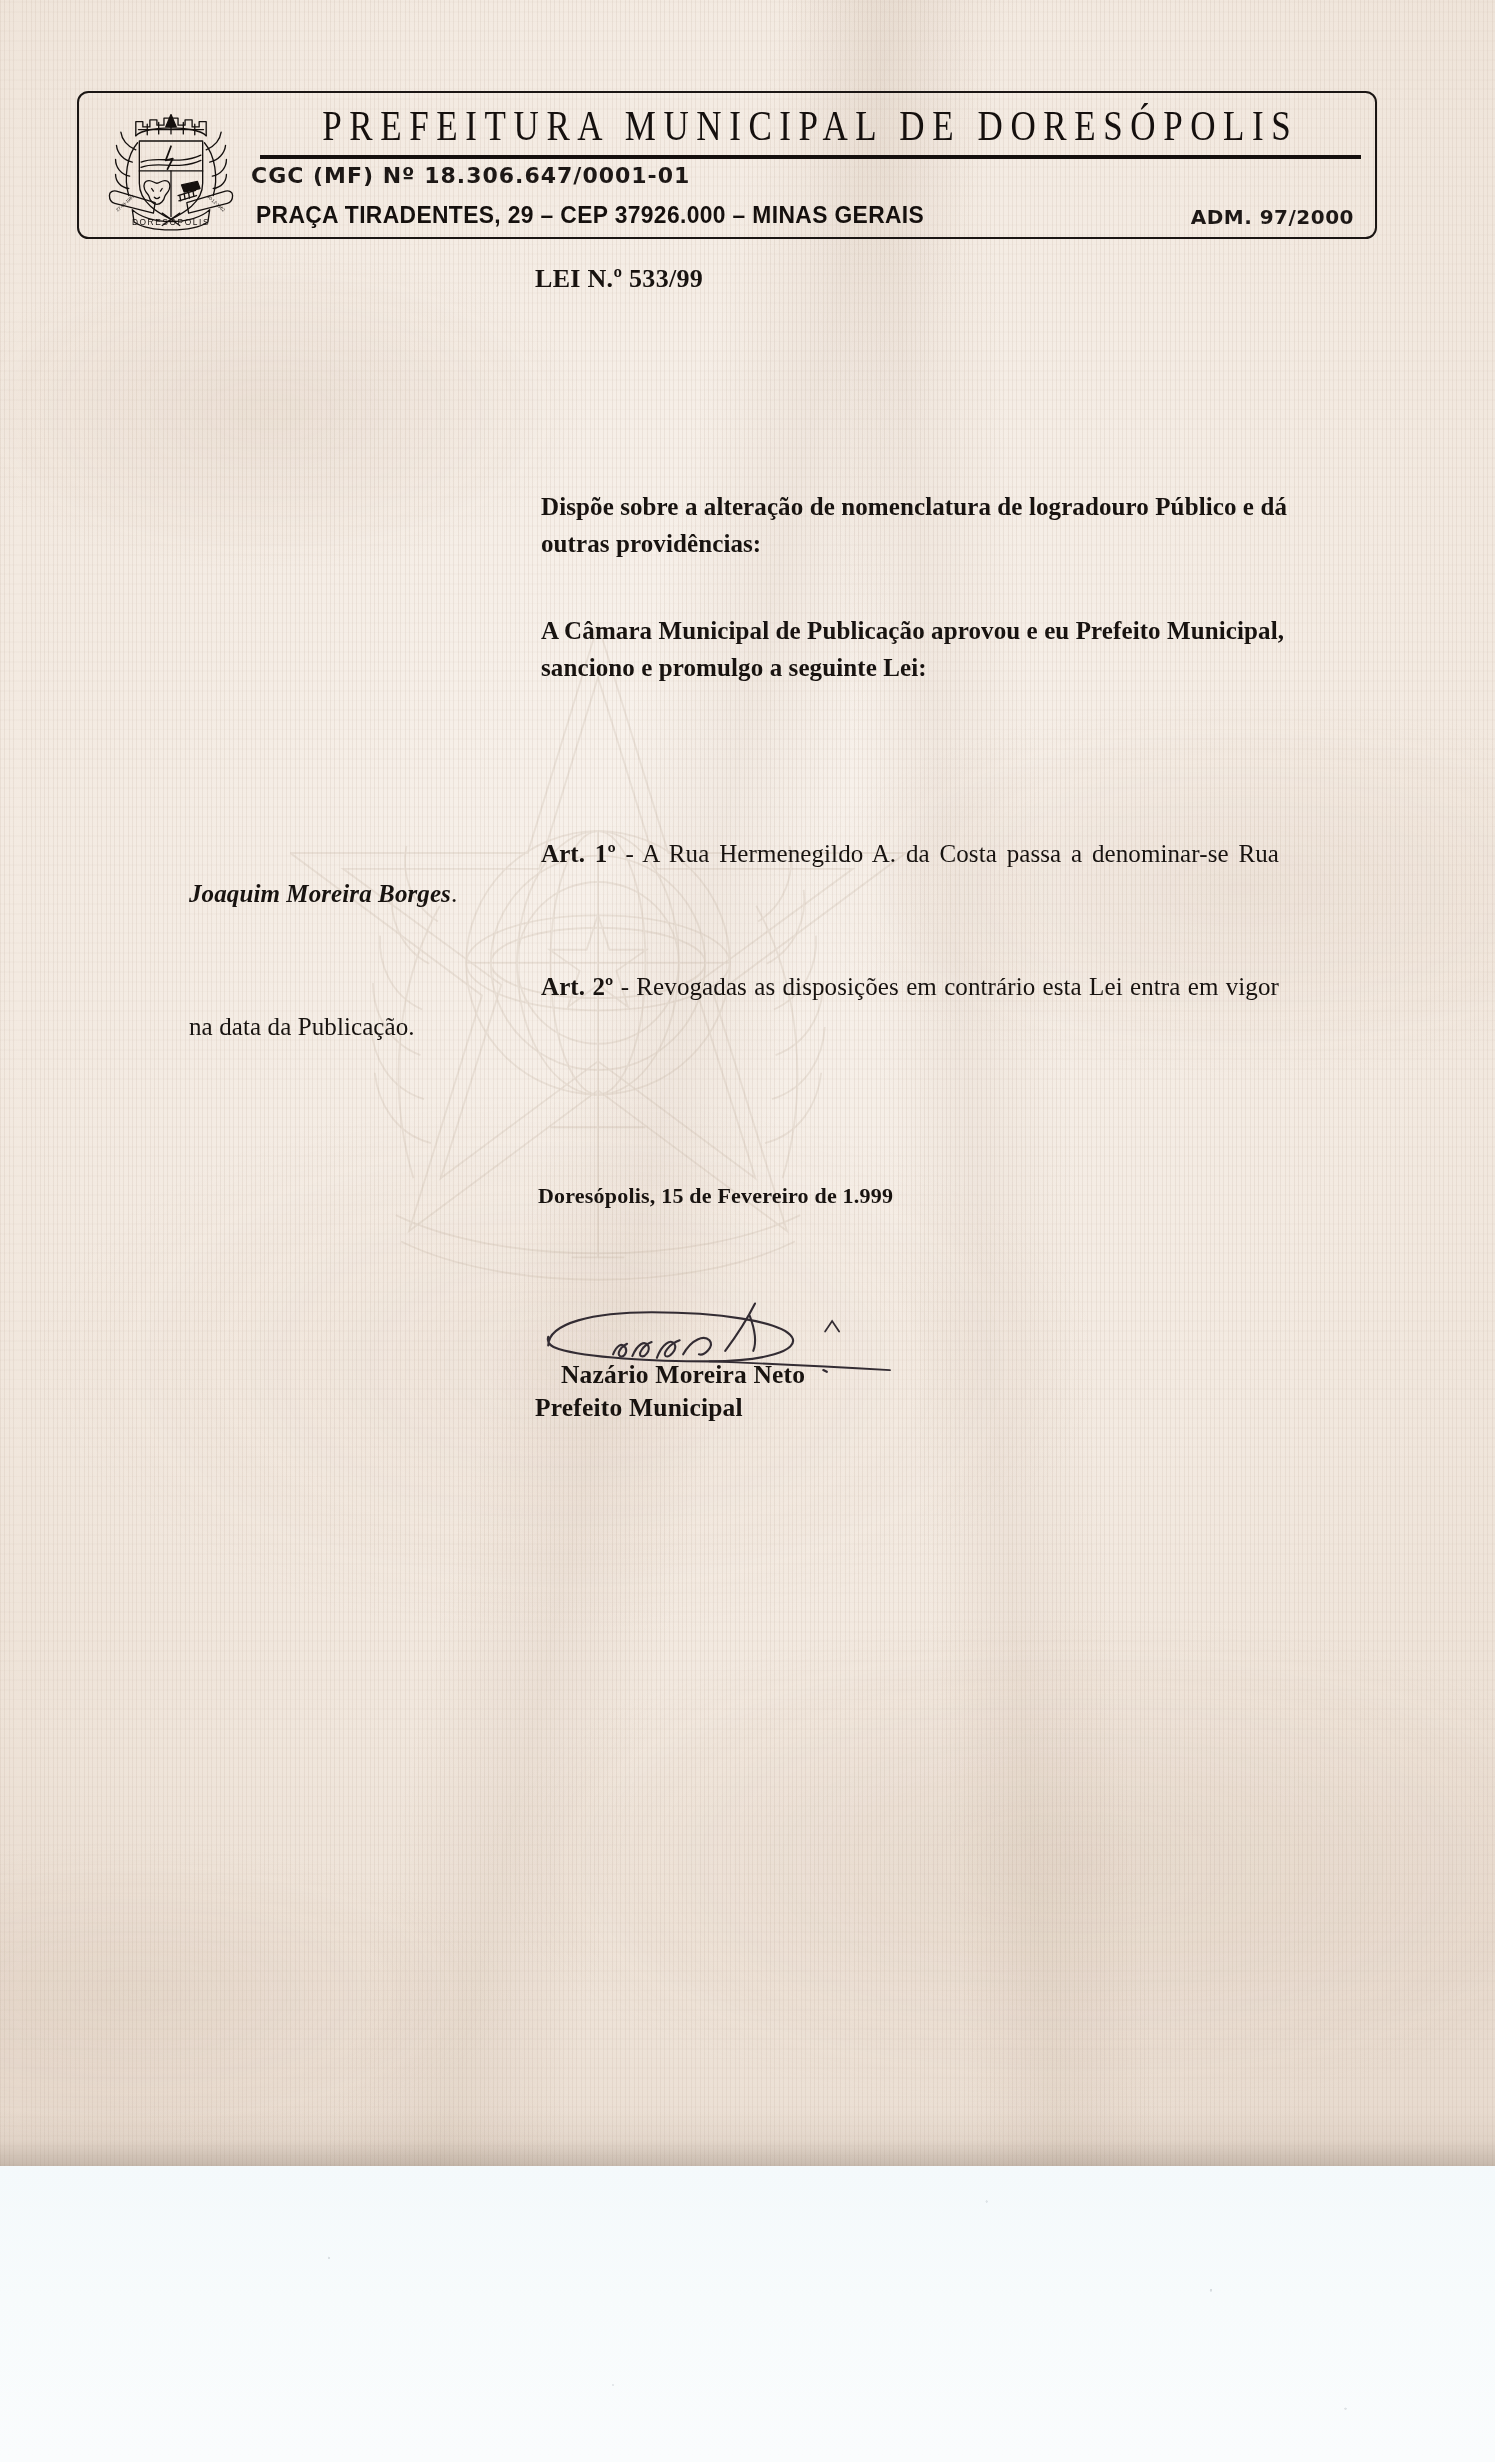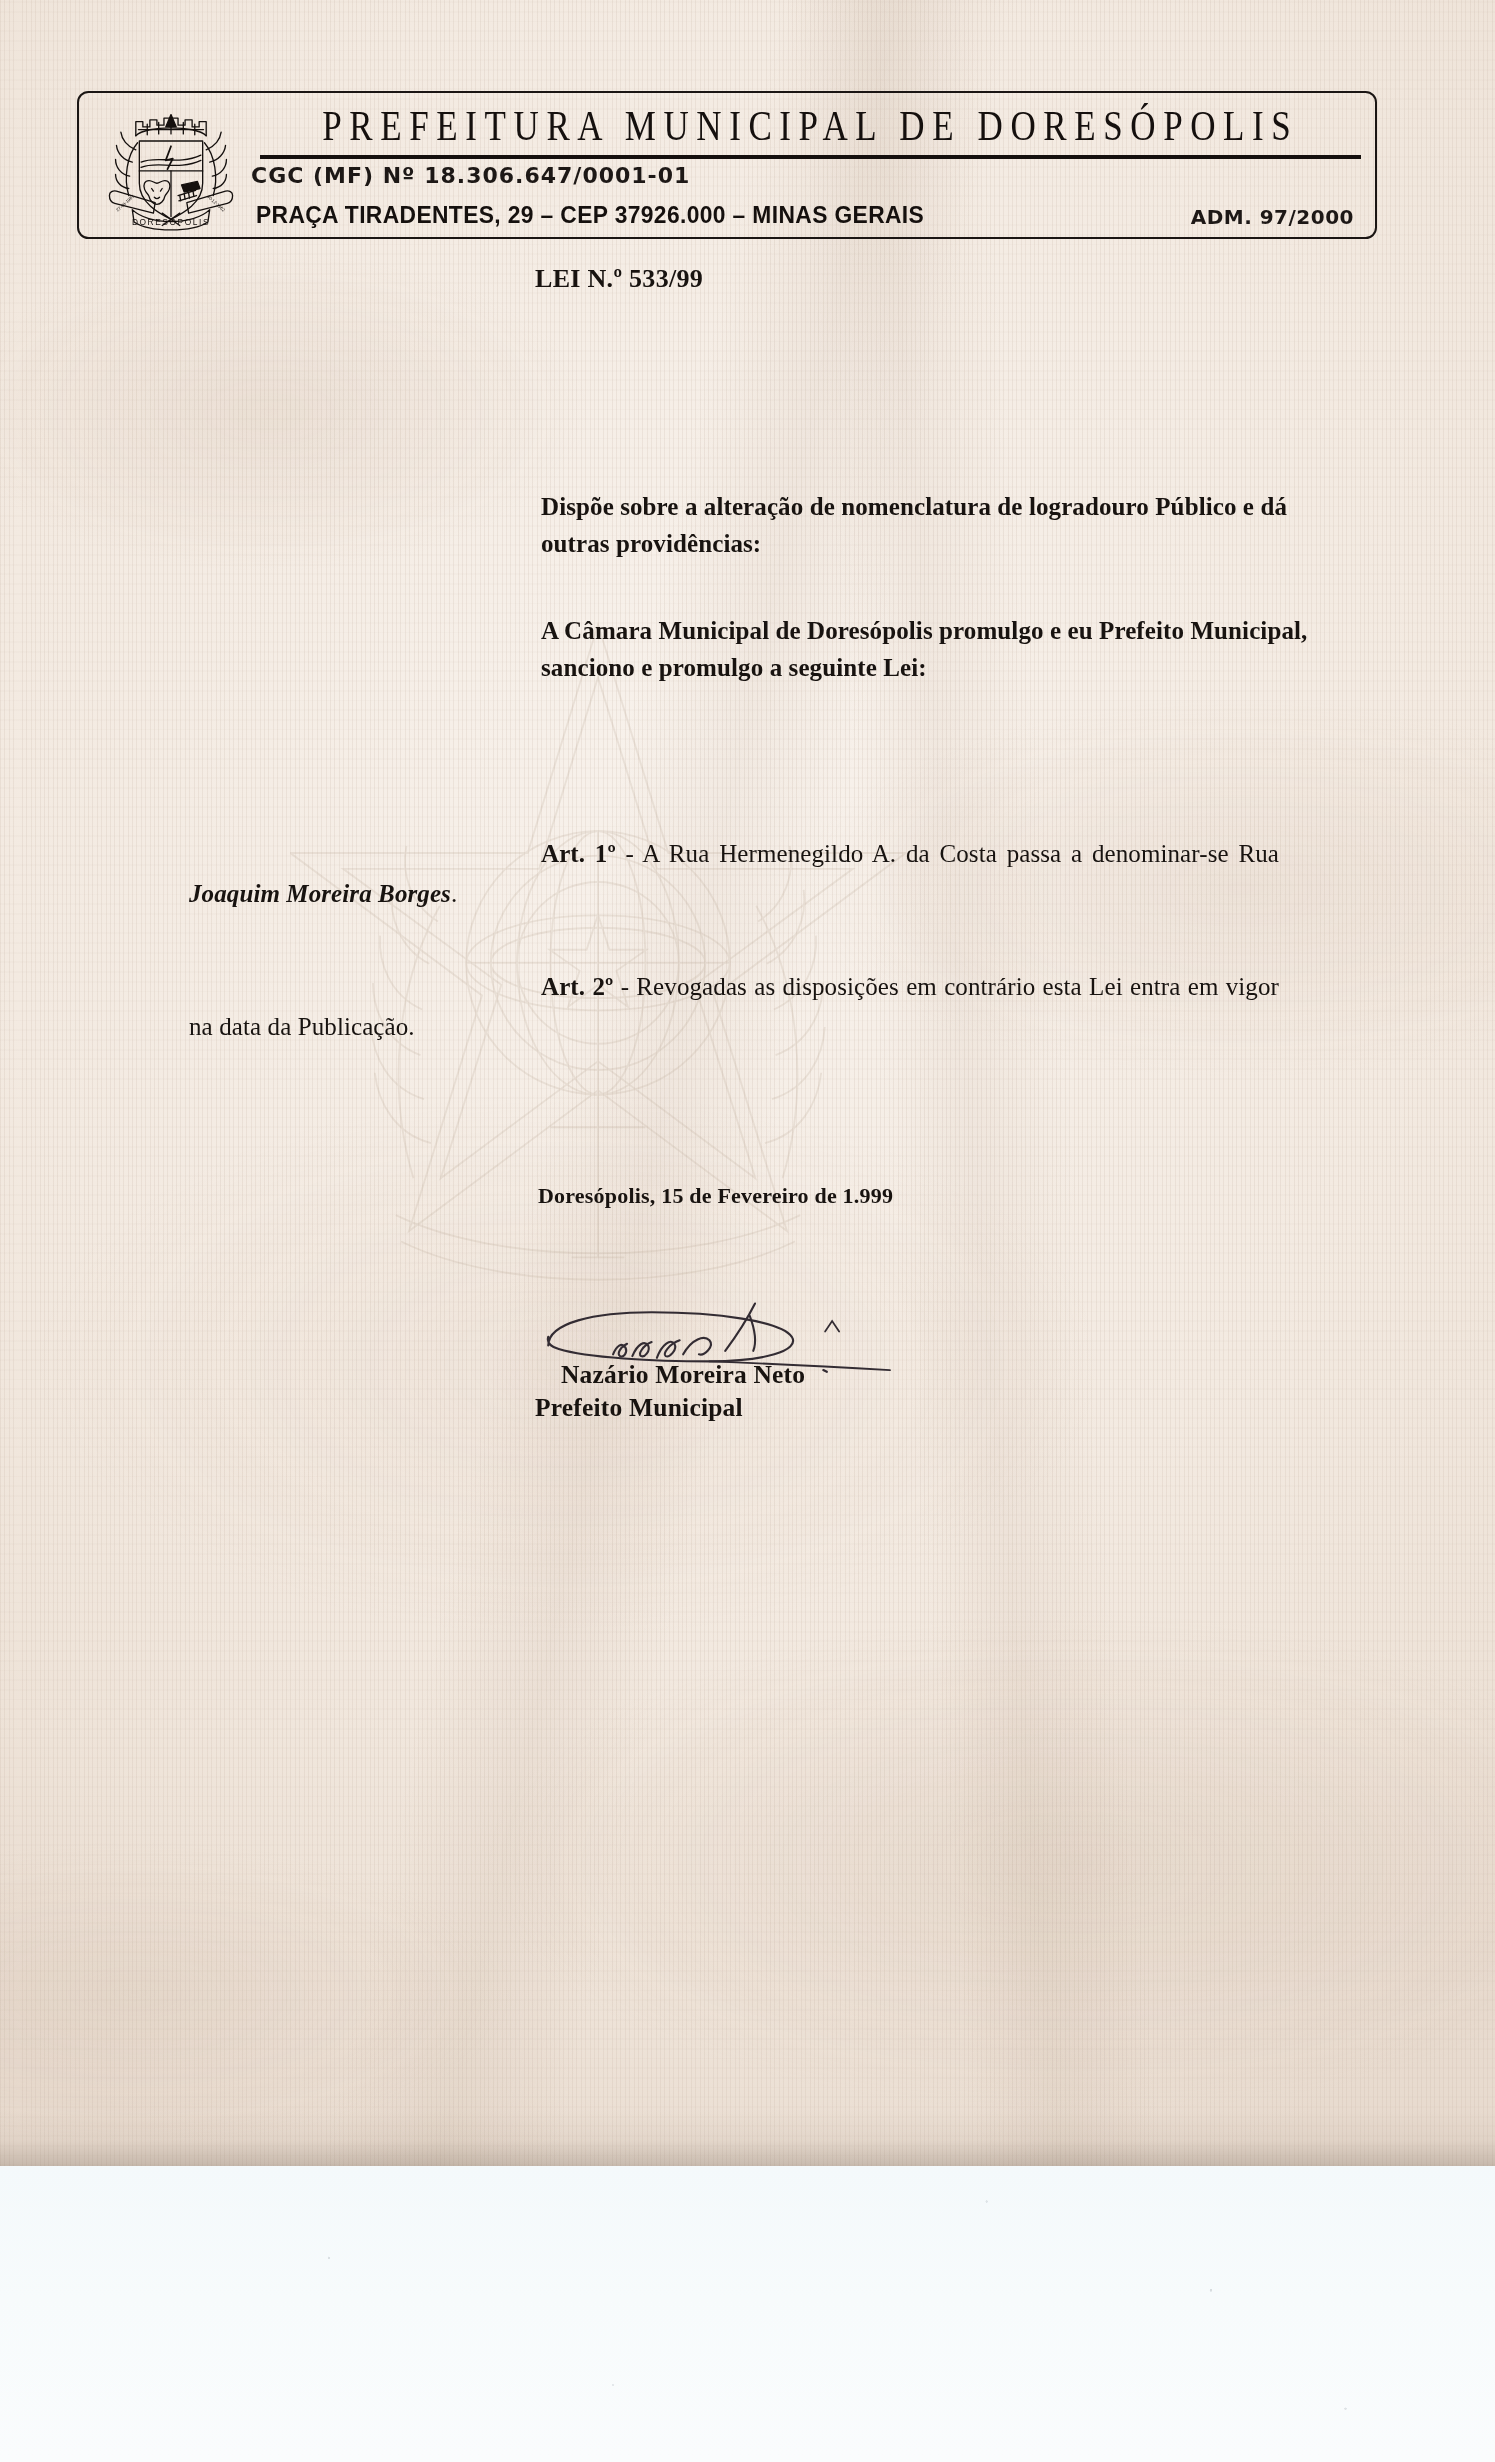--- a/index.html
+++ b/index.html
@@ -426,7 +426,7 @@
 
       <div class="ementa">Dispõe sobre a alteração de nomenclatura de logradouro Público e dá outras providências:</div>
 
-      <div class="preamble">A Câmara Municipal de Doresópolis promulgo e eu Prefeito Municipal, sanciono e promulgo a seguinte Lei:</div>
+      <div class="preamble">A Câmara Municipal de Publicação aprovou e eu Prefeito Municipal, sanciono e promulgo a seguinte Lei:</div>
 
       <p class="article" id="art1"><span class="art-label">Art. 1º</span><span> - </span><span>A Rua Hermenegildo A. da Costa passa a denominar-se Rua </span><span class="street-new">Joaquim Moreira Borges</span><span>.</span></p>
 

